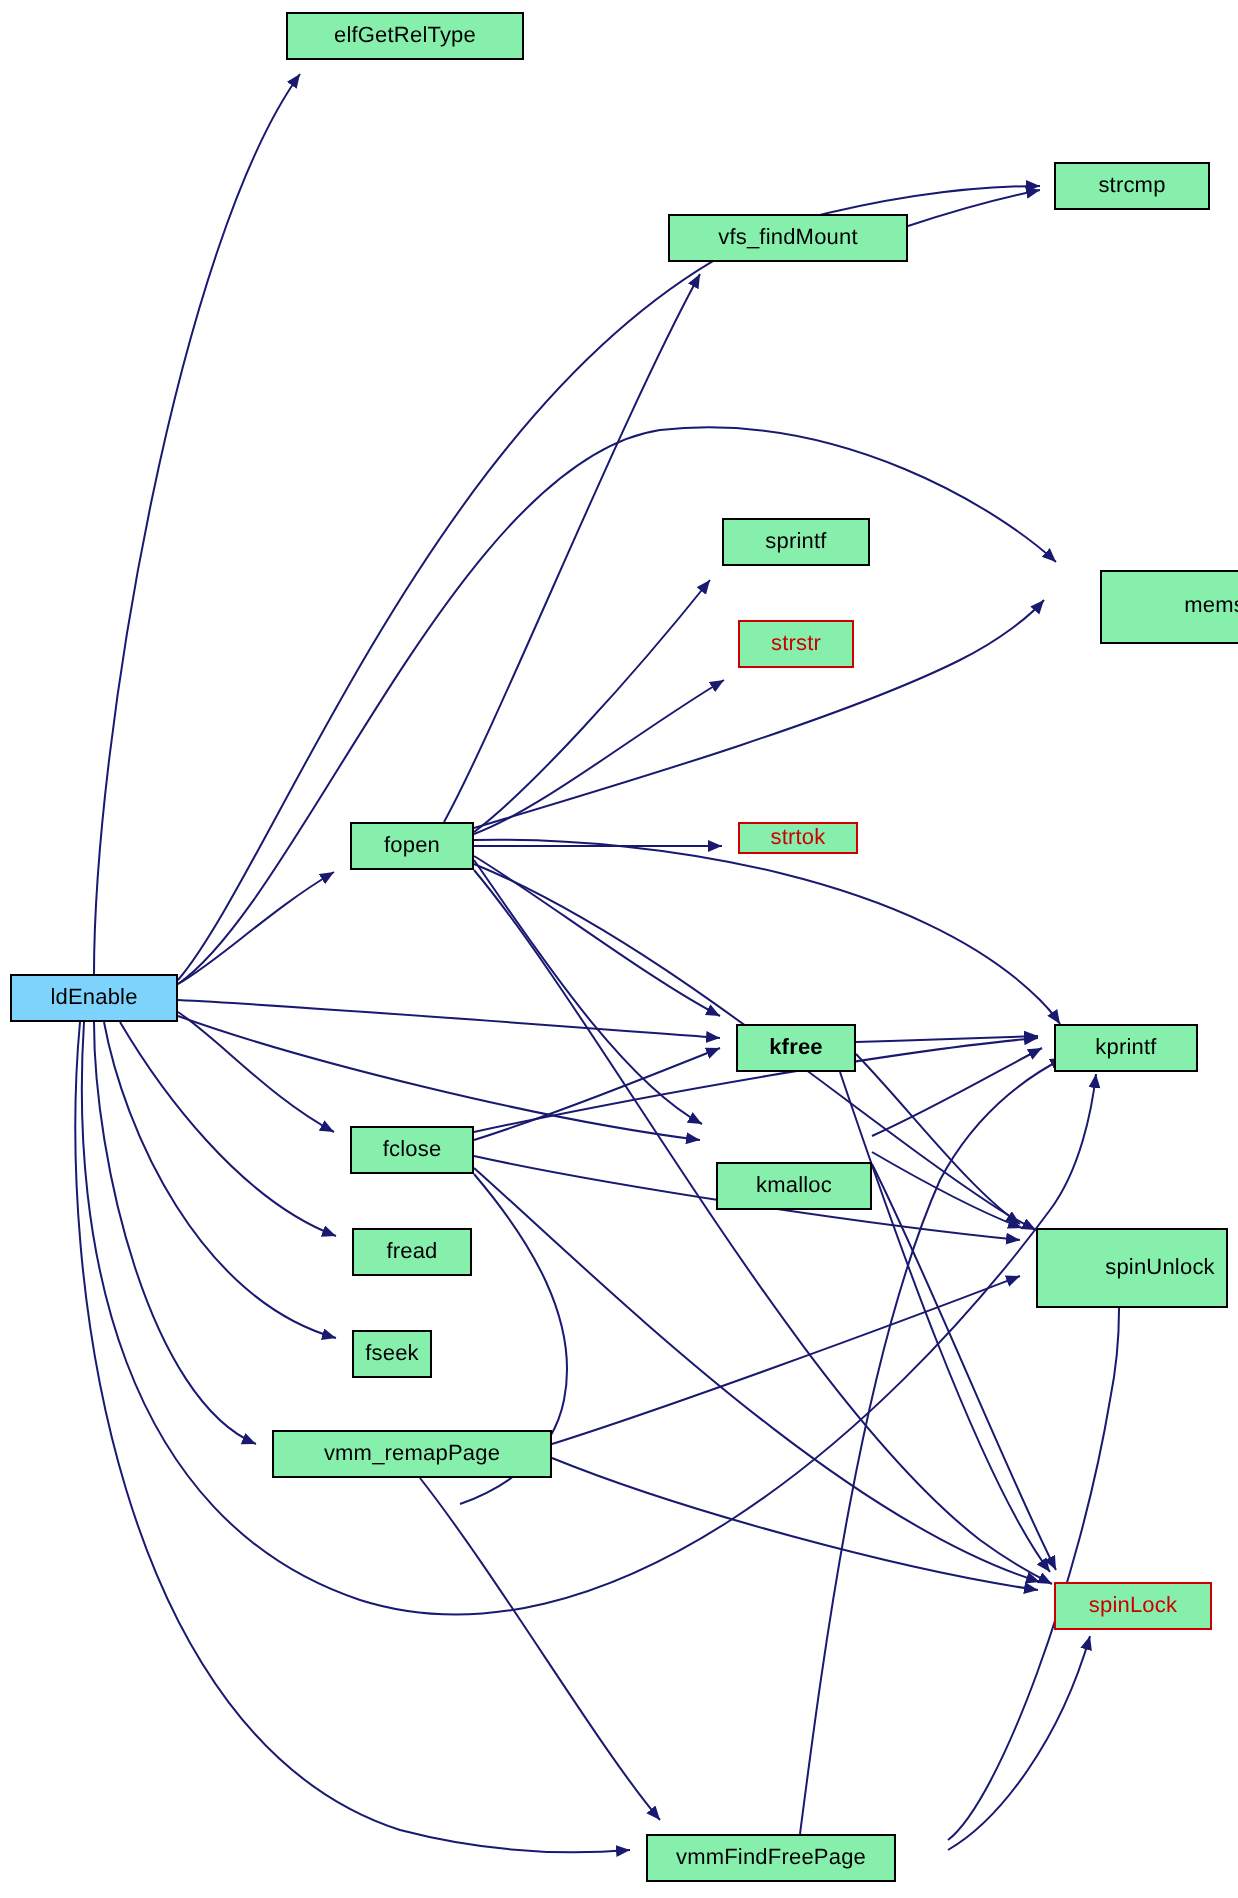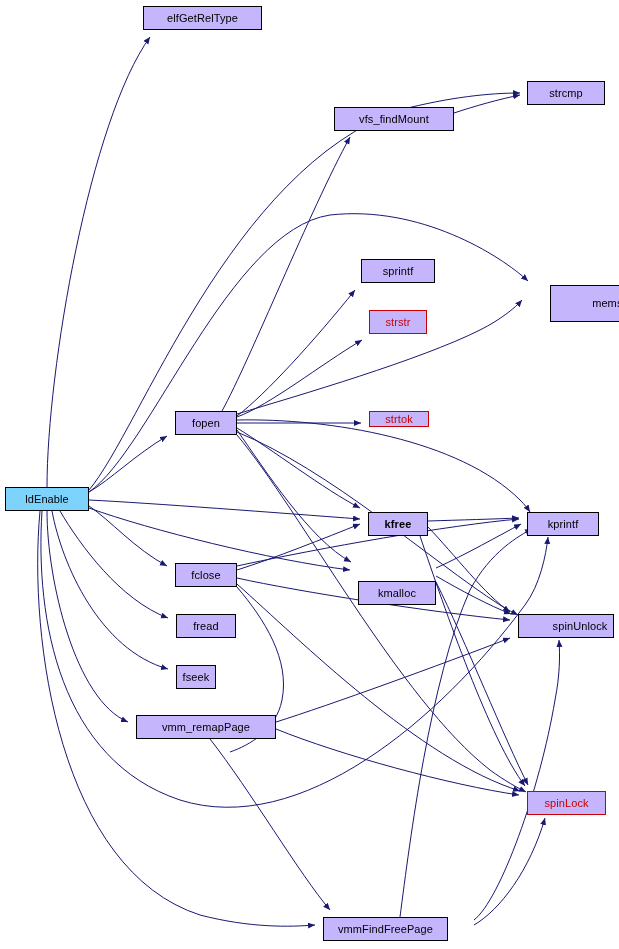--- a/index.html
+++ b/index.html
@@ -28,7 +28,7 @@
     position: absolute;
     box-sizing: border-box;
     border: 1px solid #000000;
-    background: #c4b5fd;
+    background: #86efac;
     color: #000000;
     font-size: 11px;
     line-height: 1;

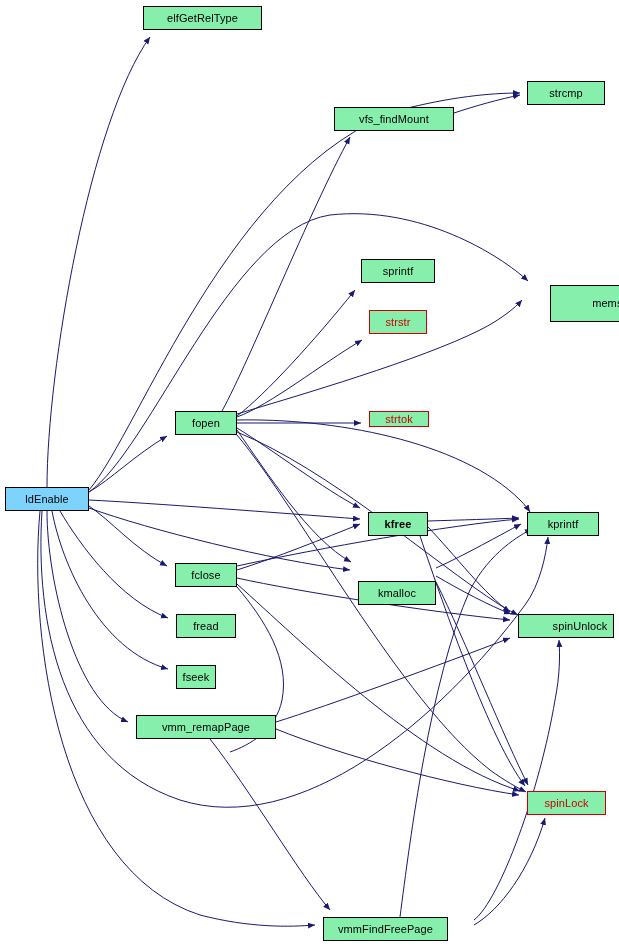--- a/index.html
+++ b/index.html
@@ -158,7 +158,7 @@
   <div class="node" style="left:527px;top:512px;width:72px;height:24px;">kprintf</div>
   <div class="node" style="left:175px;top:563px;width:62px;height:24px;">fclose</div>
   <div class="node" style="left:358px;top:563px;width:78px;height:24px;margin-top:18px;">kmalloc</div>
-  <div class="node" style="left:518px;top:614px;width:96px;height:24px;padding-left:28px;">spinUnlock</div>
+  <div class="node" style="left:518px;top:614px;width:96px;height:40px;padding-left:28px;">spinUnlock</div>
   <div class="node" style="left:176px;top:614px;width:60px;height:24px;">fread</div>
   <div class="node" style="left:176px;top:665px;width:40px;height:24px;">fseek</div>
   <div class="node" style="left:136px;top:715px;width:140px;height:24px;">vmm_remapPage</div>

